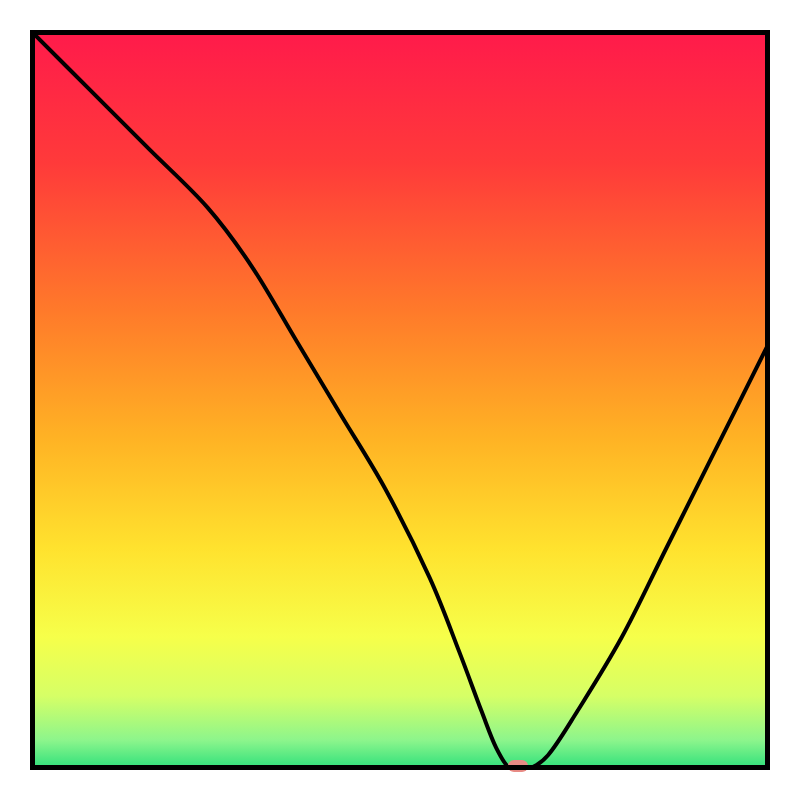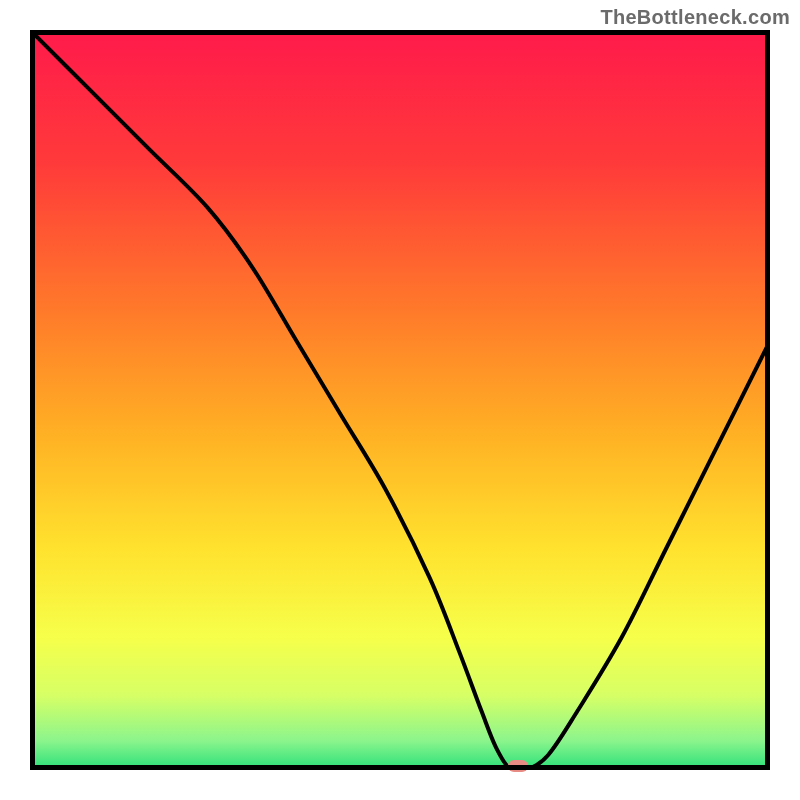--- a/index.html
+++ b/index.html
@@ -65,7 +65,6 @@
 
 <div class="outer">
 
-  <div class="watermark">TheBottleneck.com</div>
 
   <div class="plot">
 

